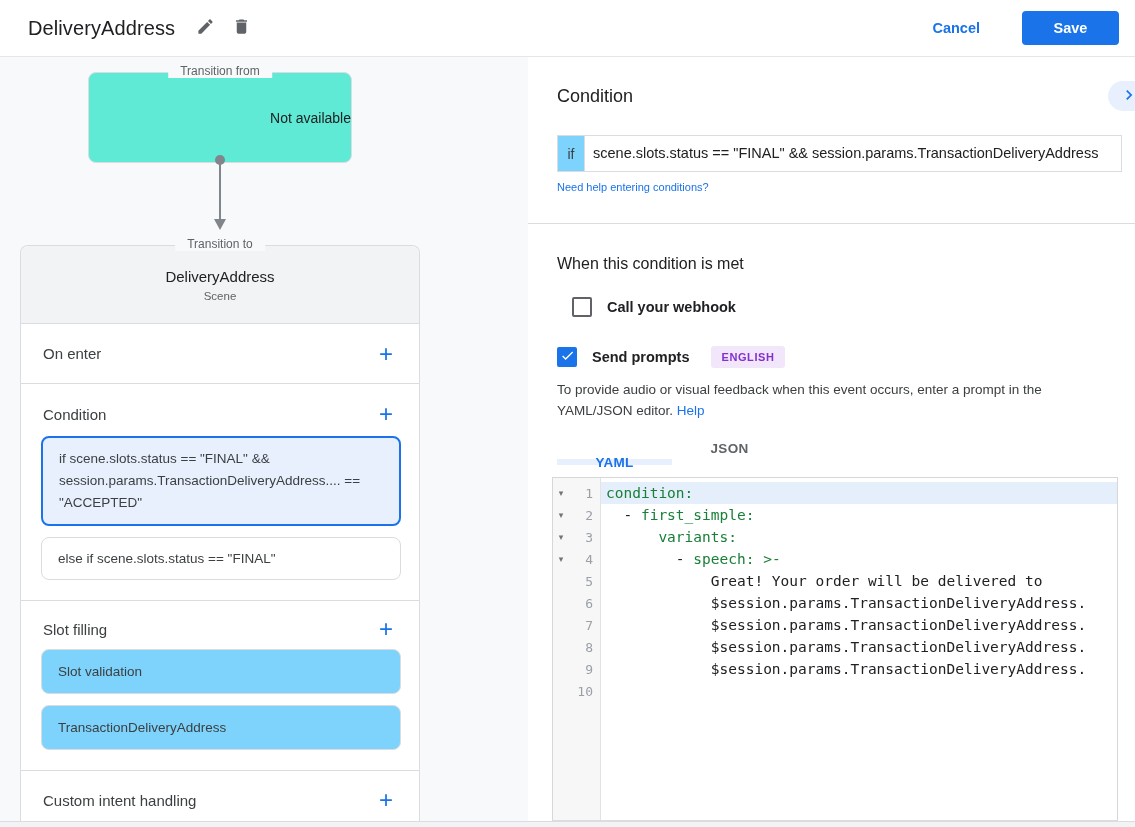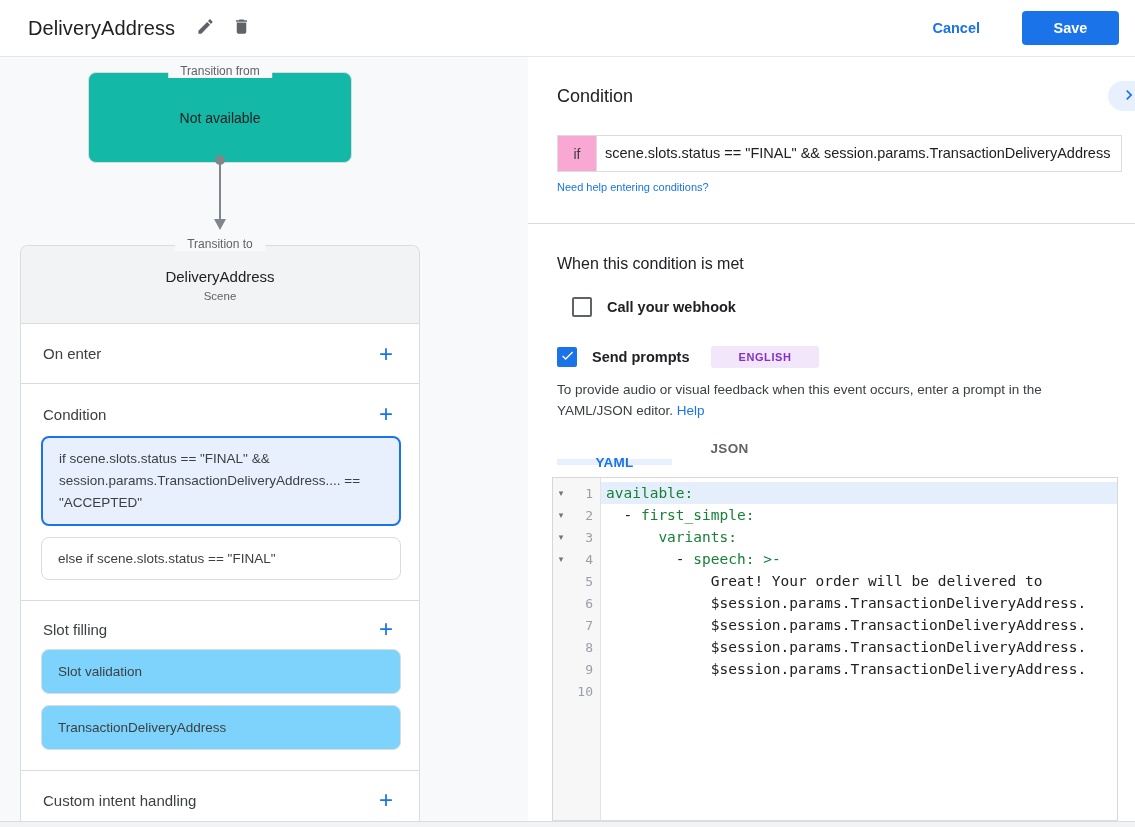--- a/index.html
+++ b/index.html
@@ -27,8 +27,8 @@
   .bottom-strip { position:absolute; left:0; right:0; bottom:0; height:6px; background:#f1f3f4; border-top:1px solid #dadce0; }
 
   
-  .tfrom-box { position:absolute; left:88px; top:15px; width:264px; height:91px; background:#14b8a6;
-               border:1px solid #dadce0; border-radius:8px; display:flex; align-items:center; justify-content:center; }
+  .tfrom-box { position:absolute; left:88px; top:15px; width:264px; height:91px; background:#5eead4;
+               border:1px solid #dadce0; border-radius:8px; display:flex; align-items:center; justify-content:flex-end; }
   .legend { position:absolute; top:-9px; left:50%; transform:translateX(-50%); background:#f8f9fa;
             padding:0 12px; font-size:12px; color:#5f6368; white-space:nowrap; }
   .tfrom-value { font-size:14px; color:#202124; }

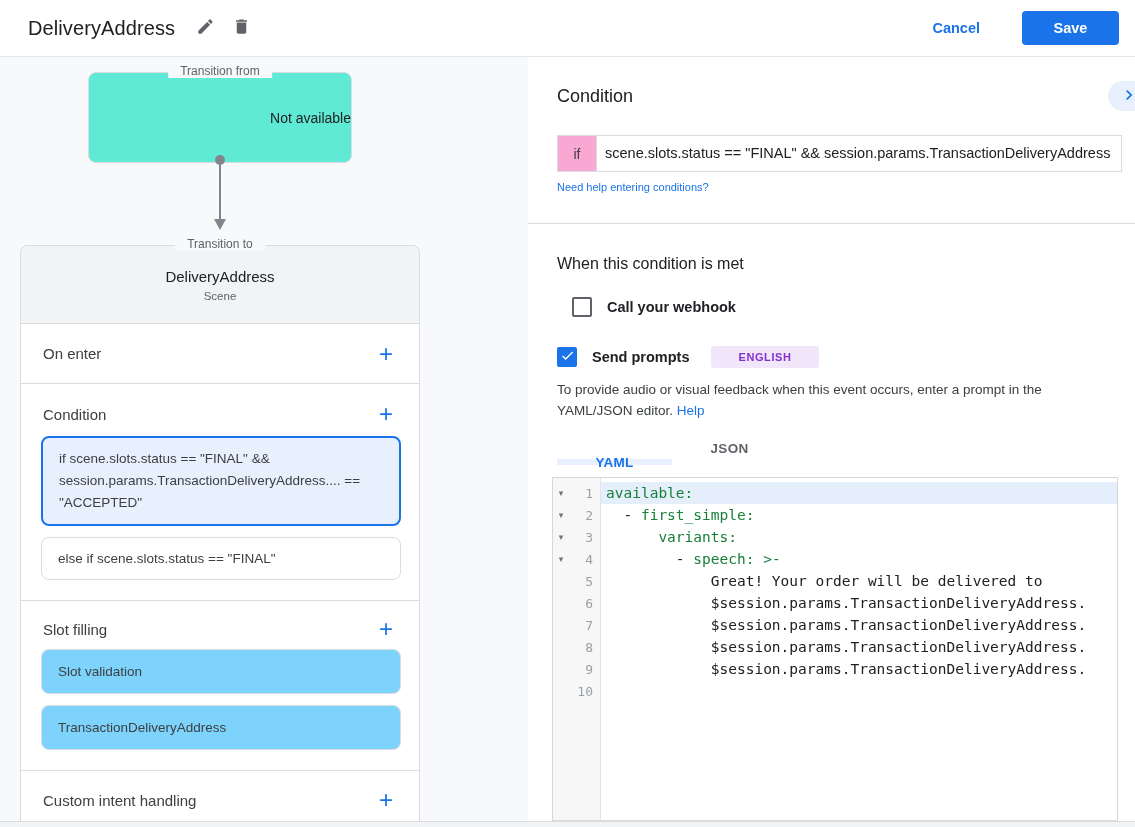--- a/index.html
+++ b/index.html
@@ -74,7 +74,7 @@
 
   .if-row { position:absolute; left:29px; top:78px; width:565px; height:37px; display:flex;
             border:1px solid #dadce0; background:#fff; }
-  .if-cell { width:39px; background:#f9a8d4; border-right:1px solid #dadce0; display:flex;
+  .if-cell { width:27px; background:#7dd3fc; border-right:1px solid #dadce0; display:flex;
              align-items:center; justify-content:center; font-size:14px; color:#3c4043; }
   .if-input { flex:1; border:none; outline:none; font-size:14.5px; color:#202124; padding:0 8px;
               font-family:"Liberation Sans",sans-serif; white-space:nowrap; overflow:hidden; line-height:35px; }

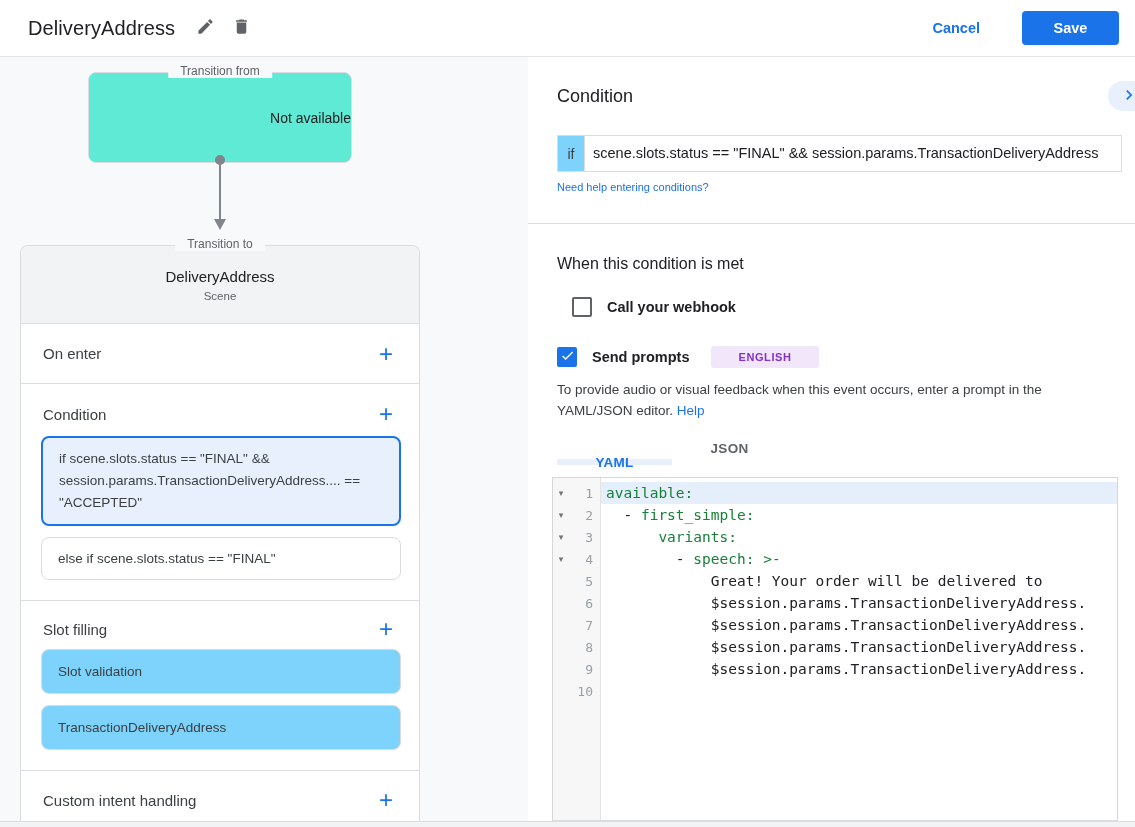--- a/index.html
+++ b/index.html
@@ -93,7 +93,7 @@
   .checkbox.checked svg { fill:#fff; }
   .cb-label { margin-left:15px; font-size:14.5px; font-weight:bold; color:#202124; }
   .lang-badge { margin-left:22px; background:#f1e6fa; color:#8430ce; font-size:11px; font-weight:bold;
-                letter-spacing:0.6px; padding:5px 27px; border-radius:3px; }
+                letter-spacing:0.6px; padding:5px 10px; border-radius:3px; }
 
   .rp-desc { position:absolute; left:29px; top:322px; width:558px; font-size:13.5px; color:#3c4043; line-height:21px; }
   .rp-desc a { color:#1a73e8; text-decoration:none; }

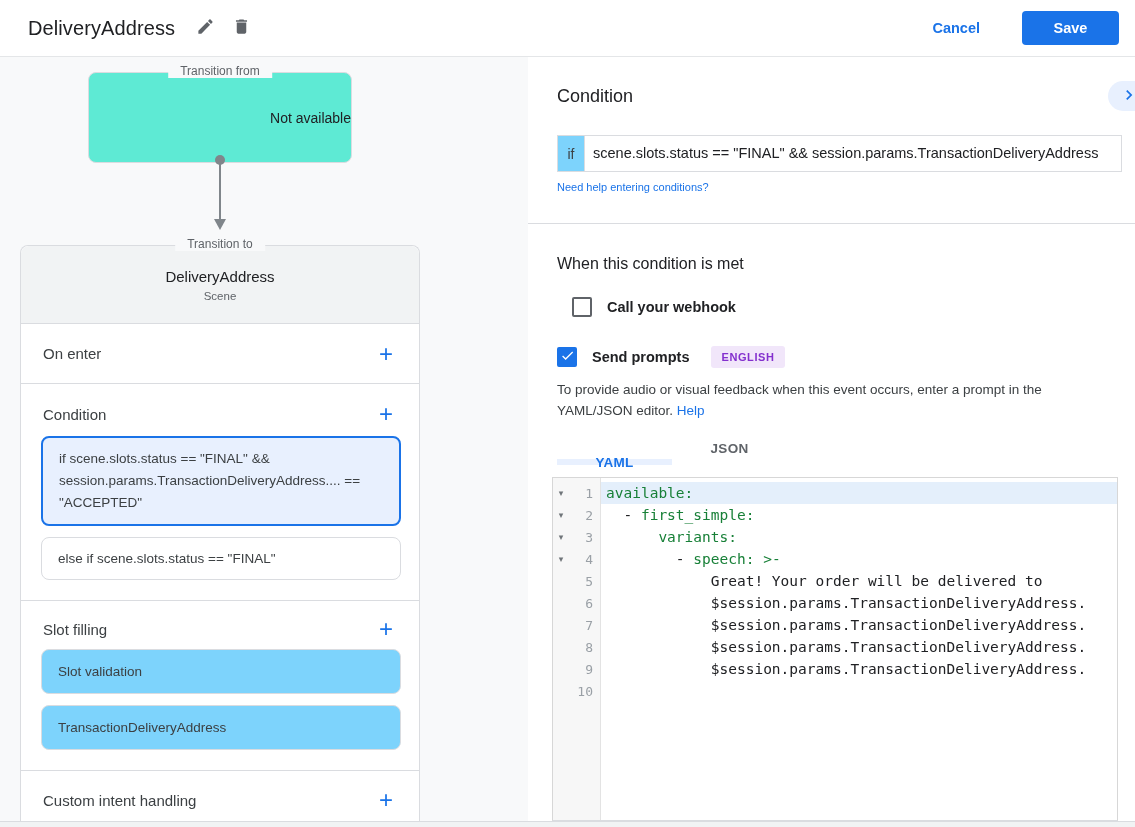--- a/index.html
+++ b/index.html
@@ -288,7 +288,7 @@
           </div>
         </div>
       <div class="code-area">
-          <div class="code-line active"><span class="tk-key">available:</span></div>
+          <div class="code-line active"><span class="tk-key">condition:</span></div>
           <div class="code-line"><span class="tk-plain">  - </span><span class="tk-key">first_simple:</span></div>
           <div class="code-line"><span class="tk-plain">      </span><span class="tk-key">variants:</span></div>
           <div class="code-line"><span class="tk-plain">        - </span><span class="tk-key">speech:</span><span class="tk-plain"> </span><span class="tk-key">&gt;-</span></div>

